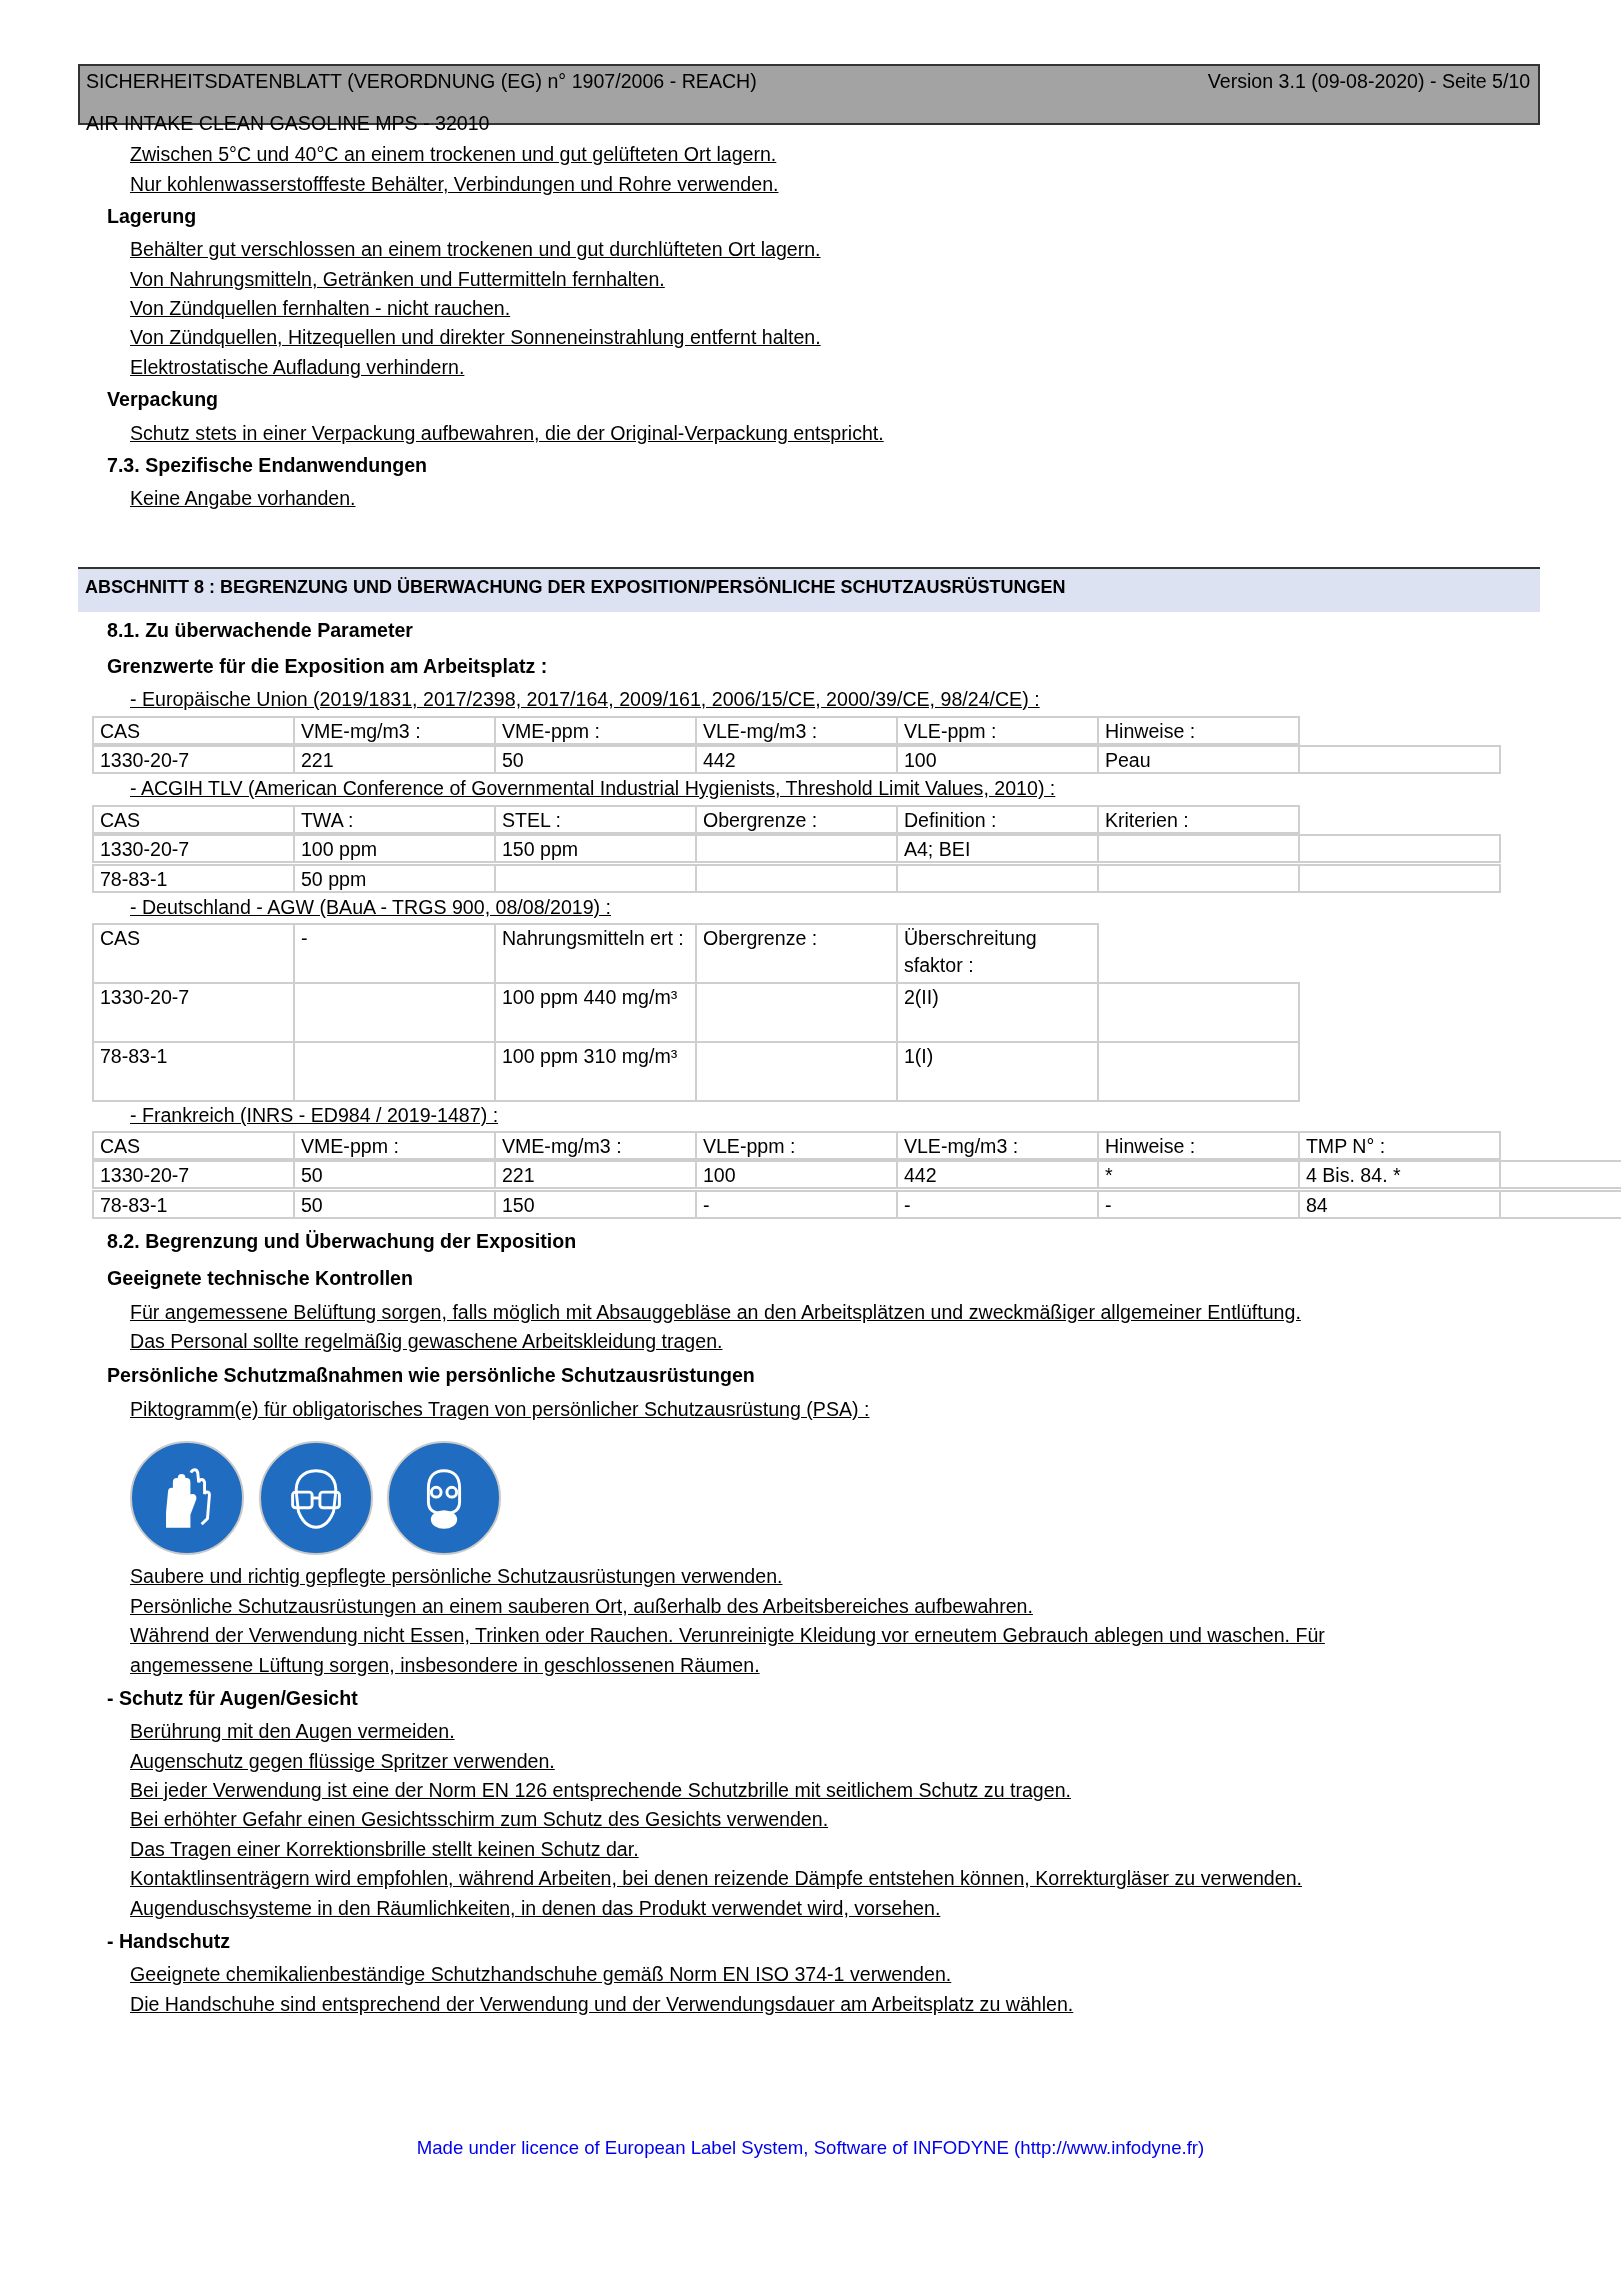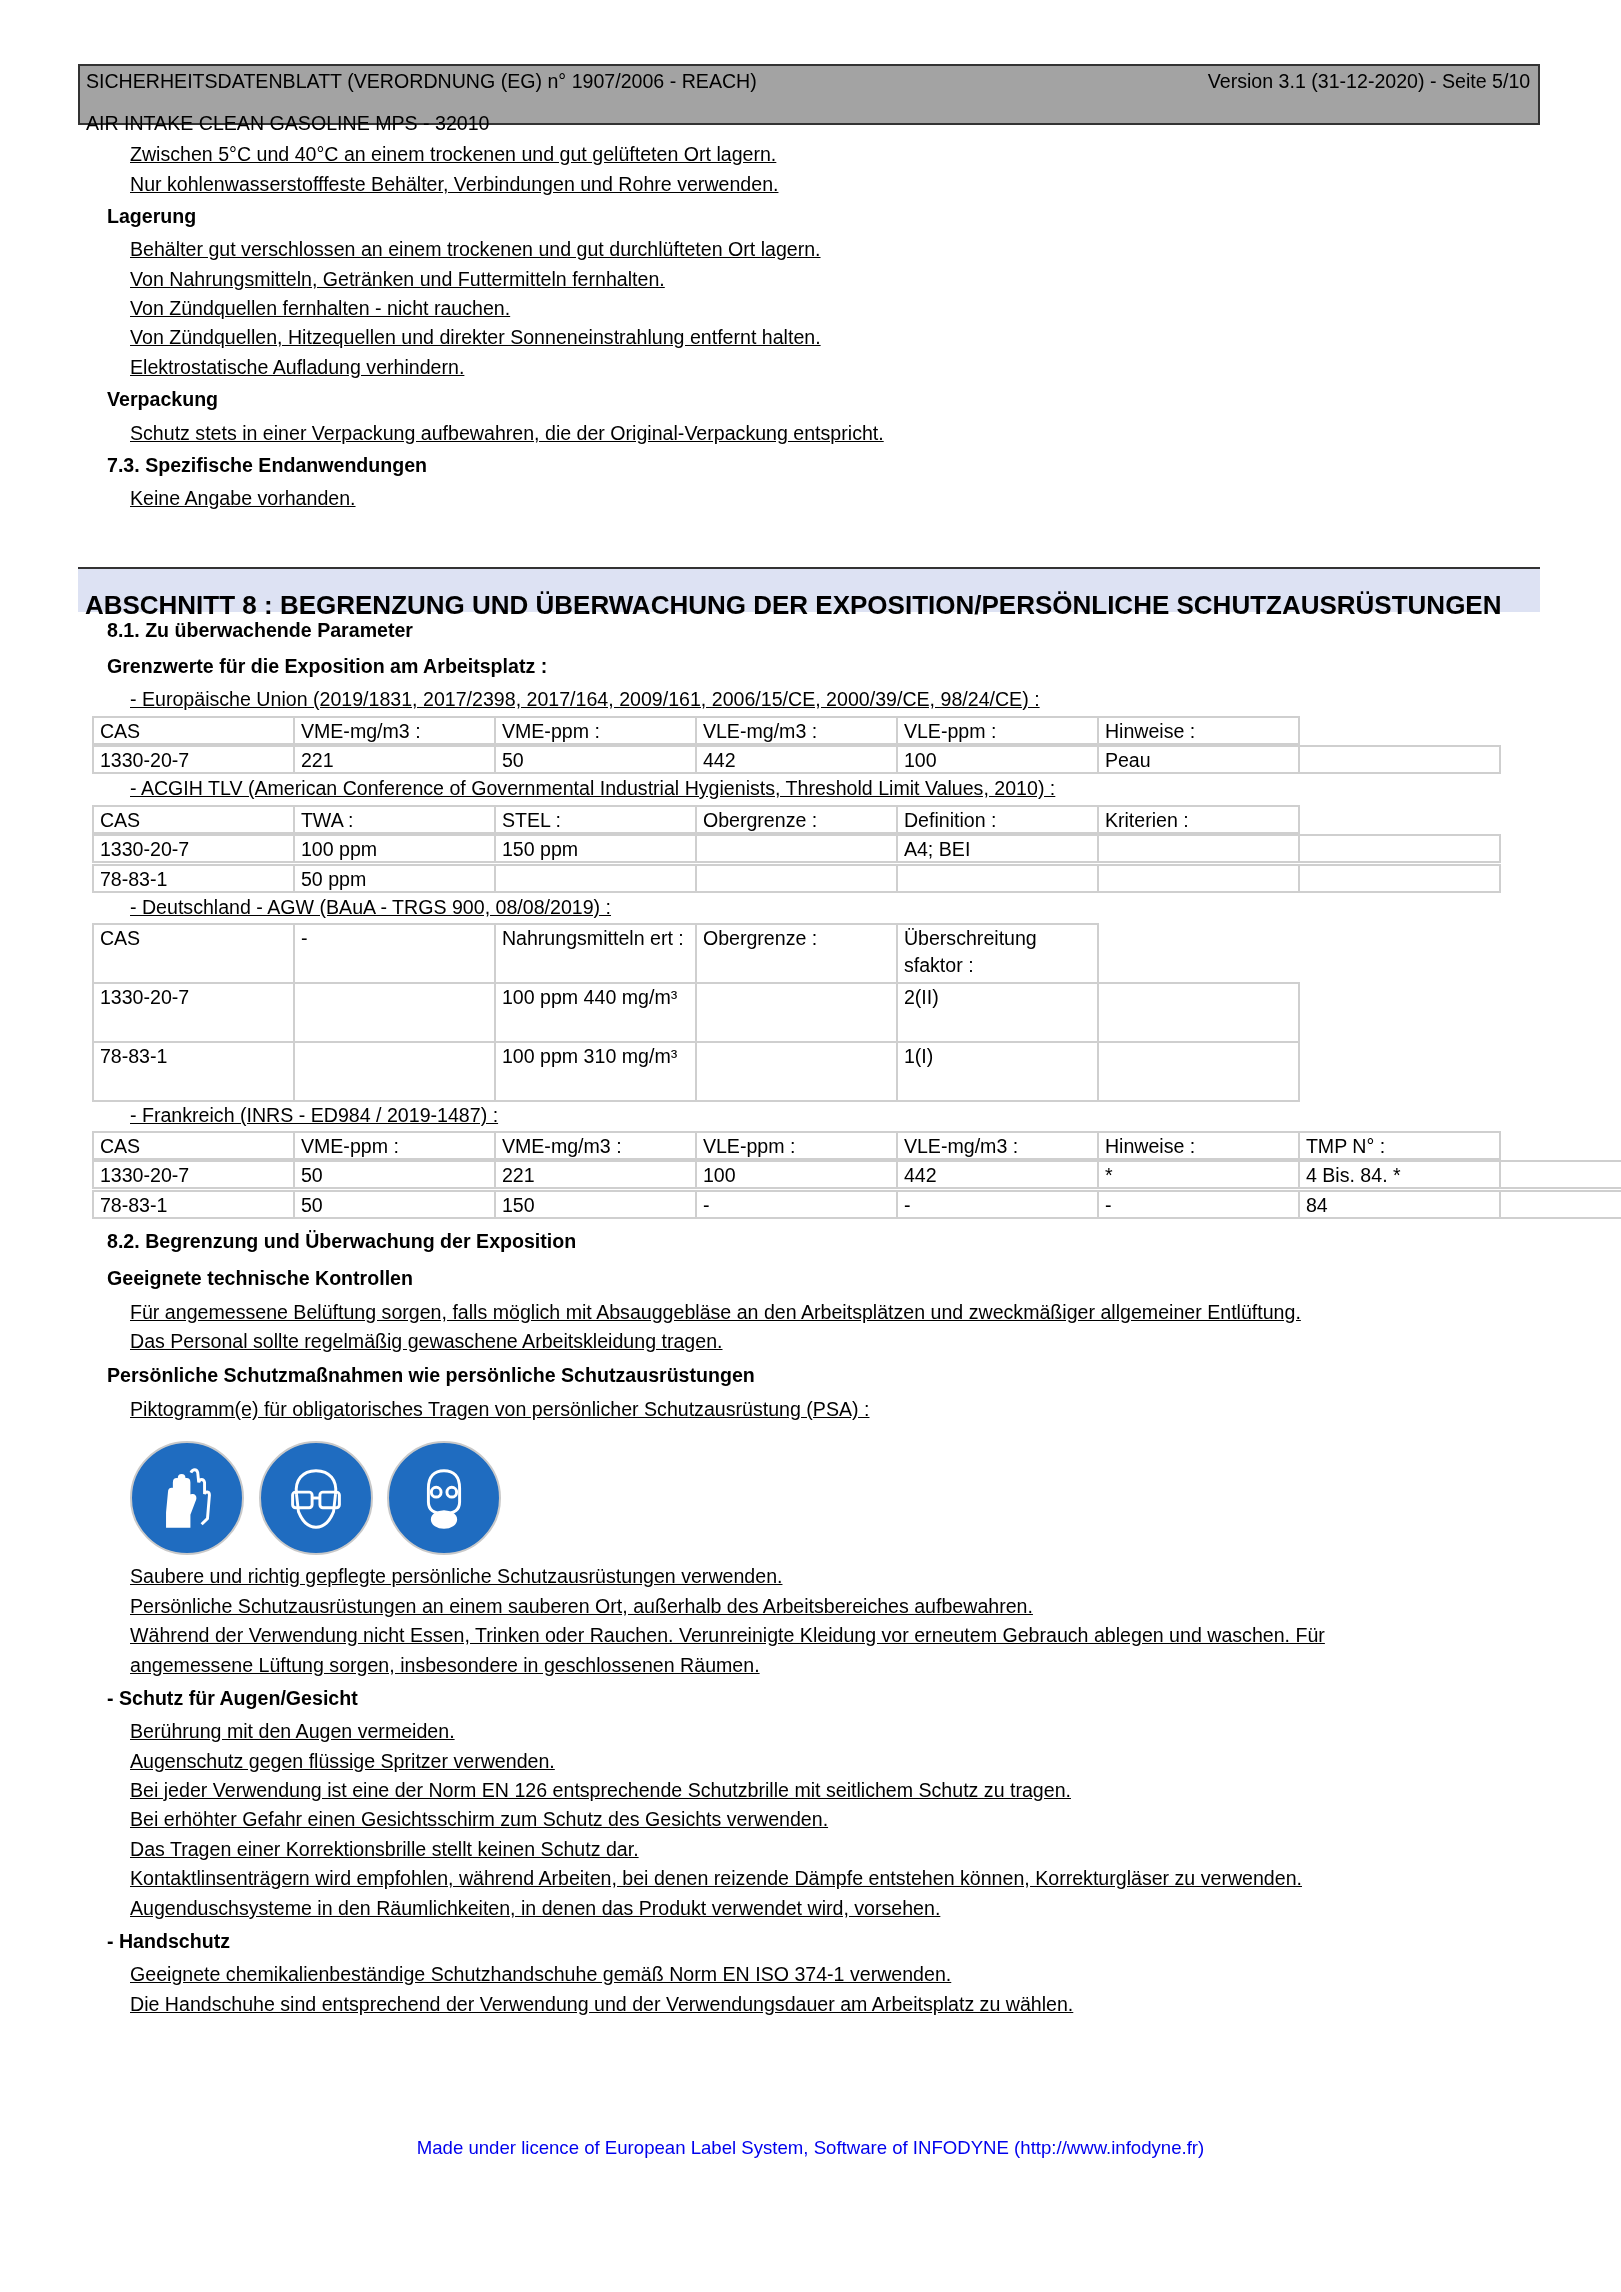--- a/index.html
+++ b/index.html
@@ -41,7 +41,7 @@
 <div class="hdr-box">
   <div class="hdr-line hdr-l1">SICHERHEITSDATENBLATT (VERORDNUNG (EG) n° 1907/2006 - REACH)</div>
   <div class="hdr-line hdr-l2">AIR INTAKE CLEAN GASOLINE MPS - 32010</div>
-  <div class="hdr-right">Version 3.1 (31-12-2020) - Seite 5/10</div>
+  <div class="hdr-right">Version 3.1 (09-08-2020) - Seite 5/10</div>
 </div>
 
 <div class="abs txt l2" style="top:140px">Zwischen 5°C und 40°C an einem trockenen und gut gelüfteten Ort lagern.</div>

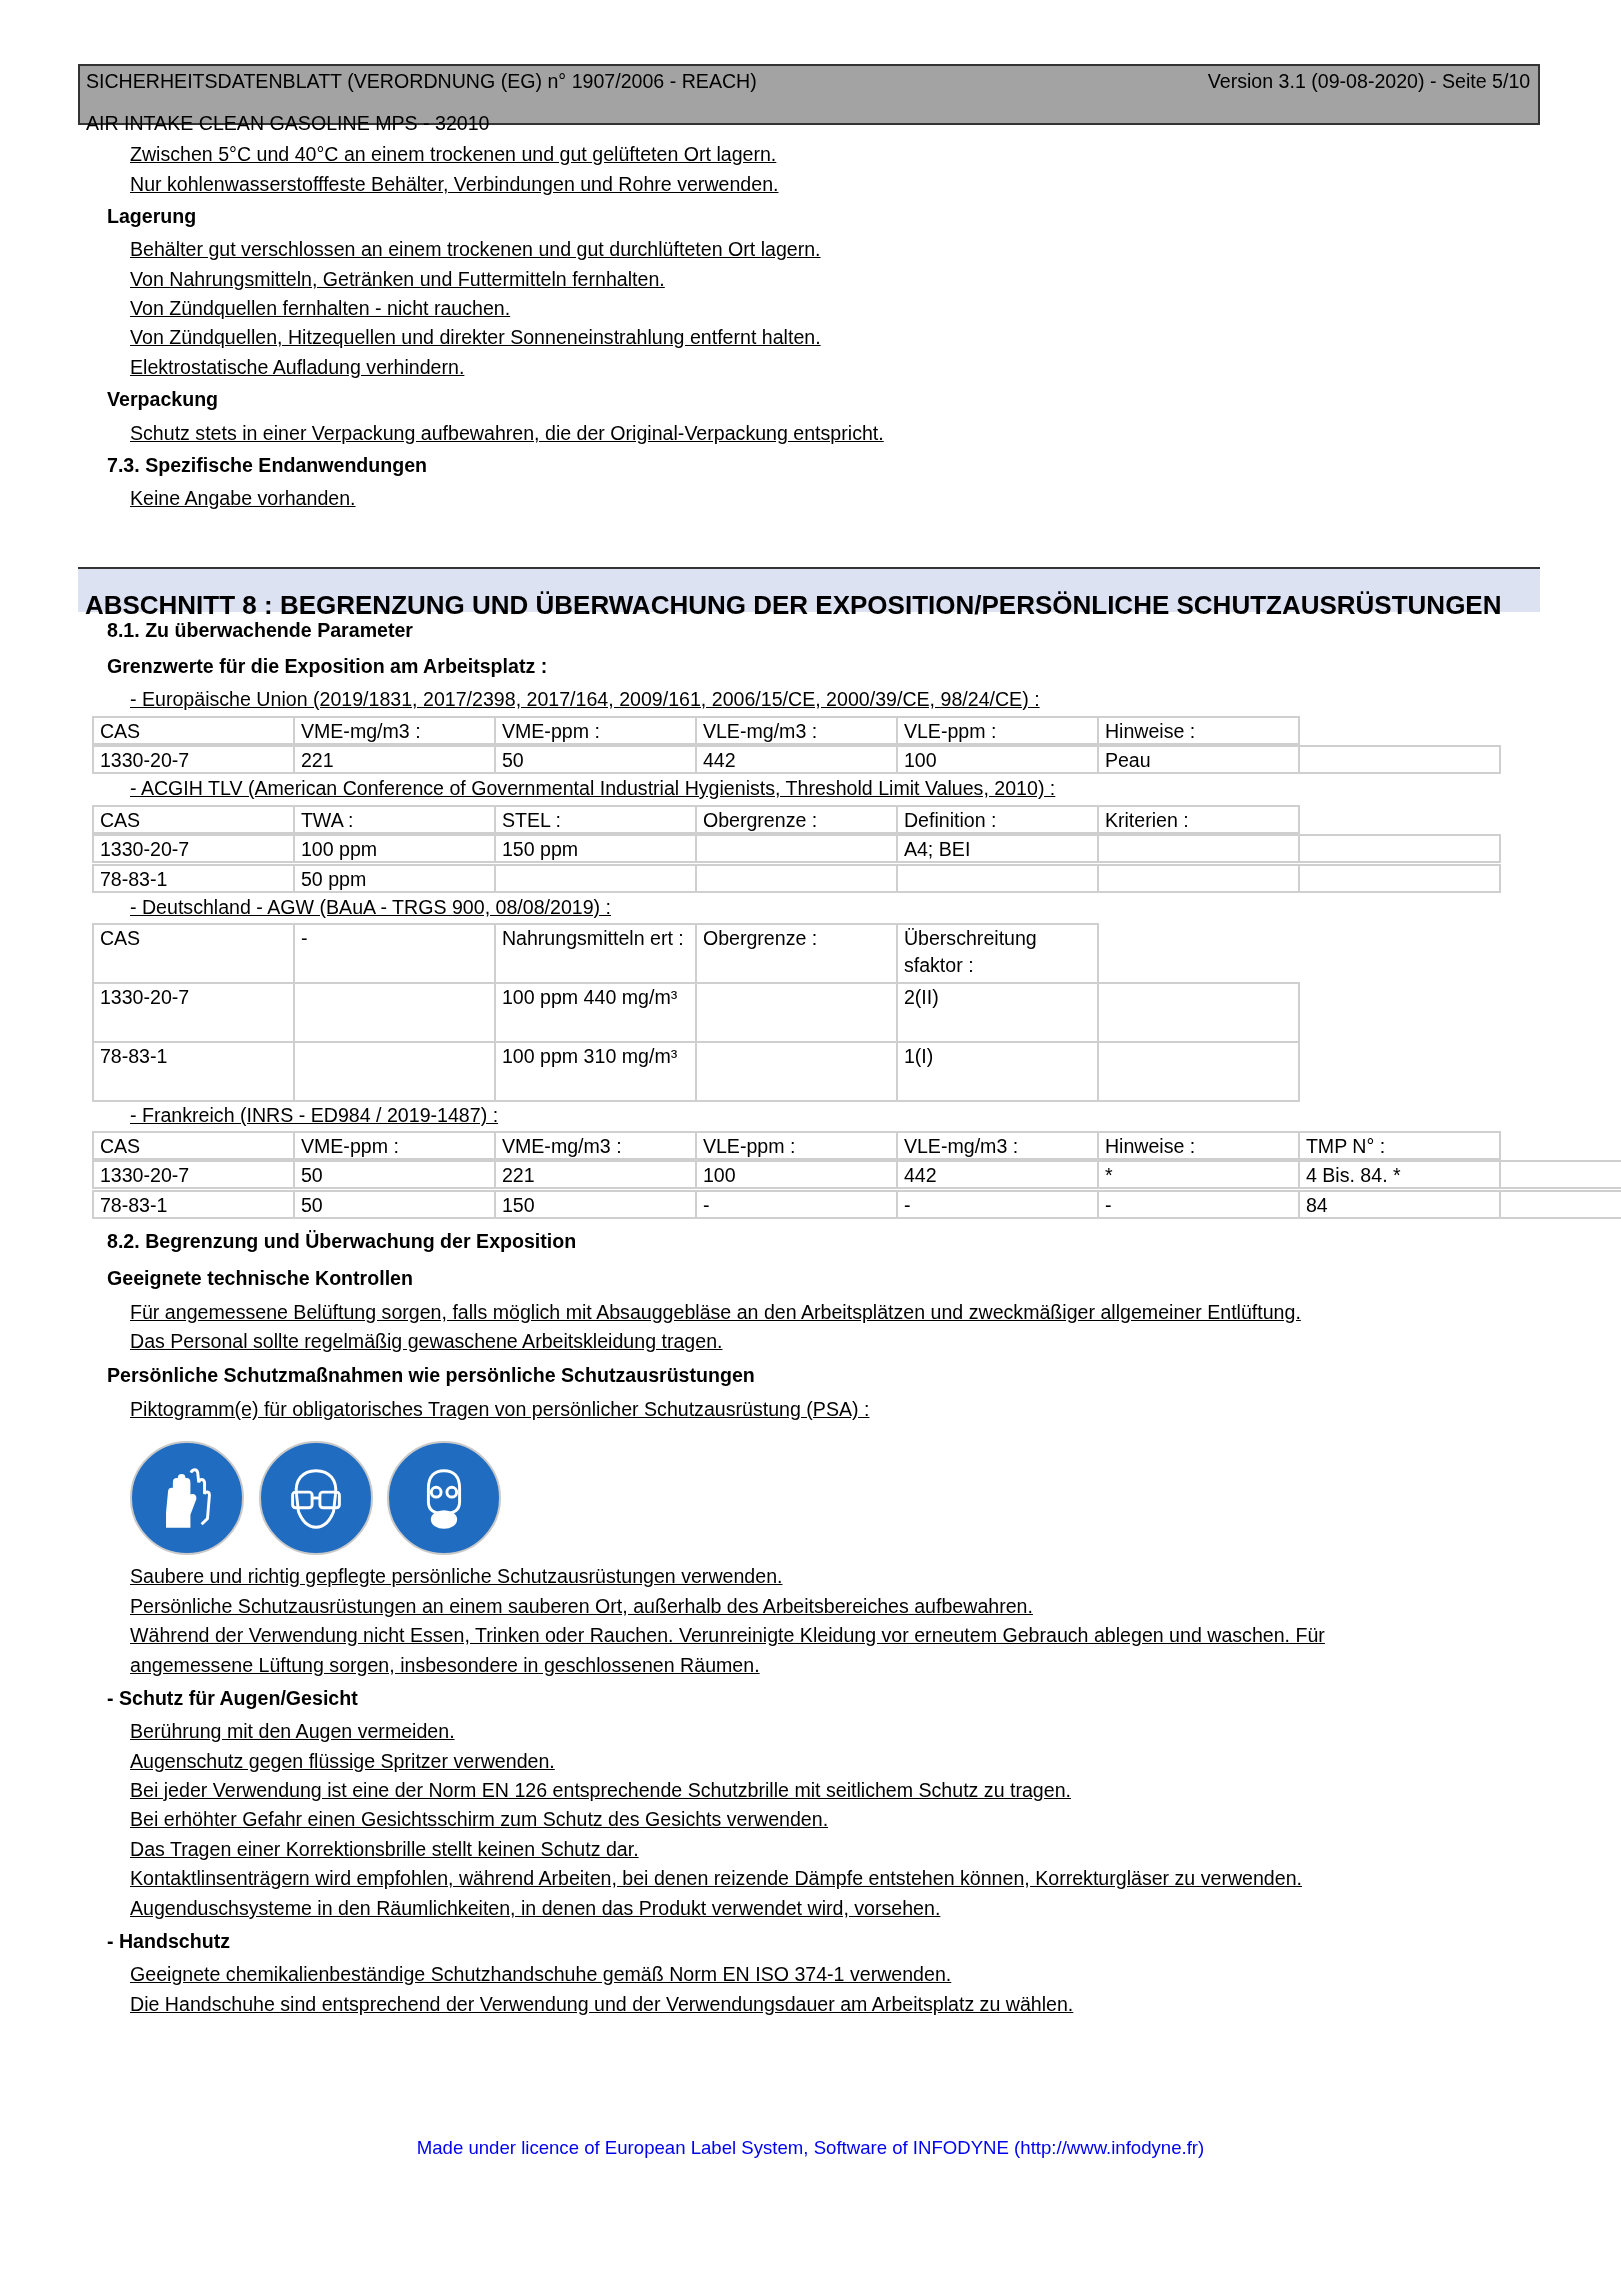--- a/index.html
+++ b/index.html
@@ -19,7 +19,7 @@
 
   .sec-bar { position: absolute; left: 78px; top: 567px; width: 1462px; height: 45px;
              background: #dde2f3; border-top: 2px solid #333; box-sizing: border-box; }
-  .sec-title { position: absolute; left: 6.9px; top: 21px; font-size: 26px; font-weight: bold; white-space: nowrap; }
+  .sec-title { position: absolute; left: 6.9px; top: 8px; font-size: 18px; font-weight: bold; white-space: nowrap; }
 
   .row { position: absolute; left: 78px; height: 29px; display: flex; }
   .cell { box-sizing: border-box; width: 203px; height: 100%; border: 2px solid #cfcfcf; margin-left: -2px;

